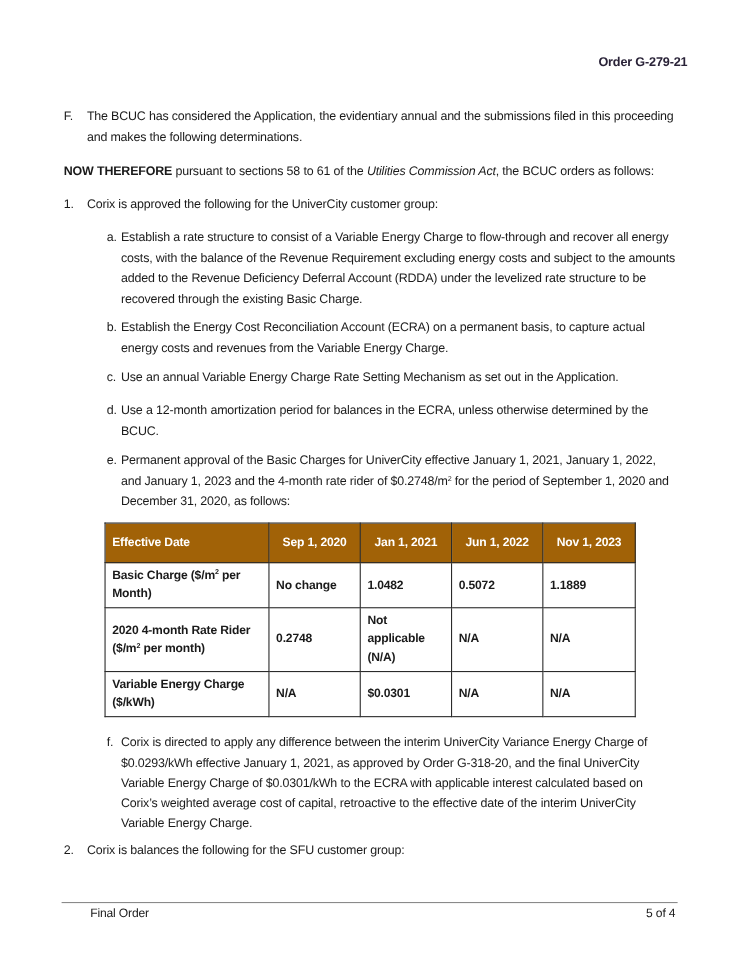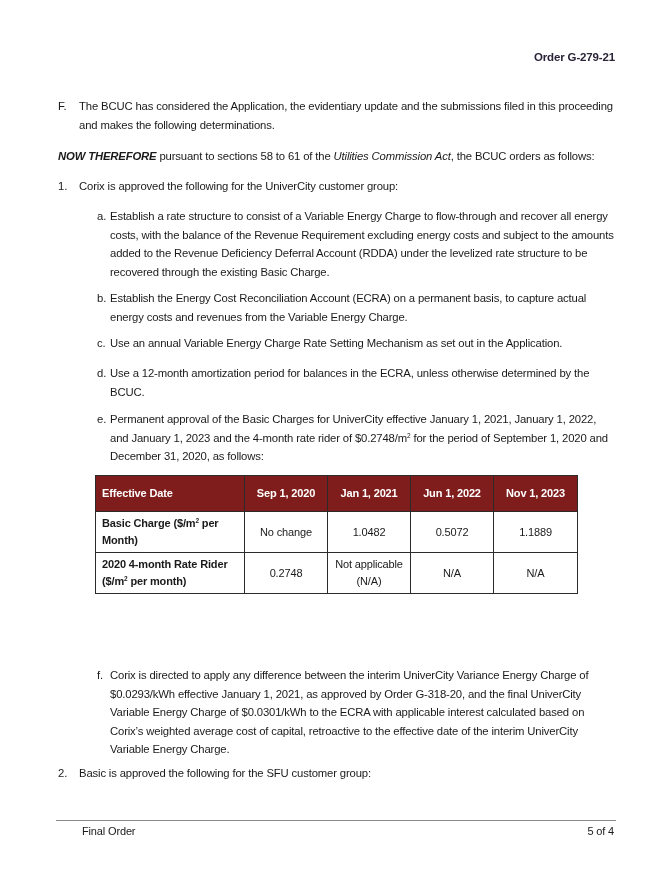--- a/index.html
+++ b/index.html
@@ -10,7 +10,7 @@
       letter-spacing: -0.15px;
     }
     .header-order {
-      position: absolute; top: 48px; right: 57px;
+      position: absolute; top: 48px; right: 47px;
       font-weight: bold; font-size: 11.5px; color: #2a2338;
     }
     .para { position: absolute; left: 58px; width: 560px; }

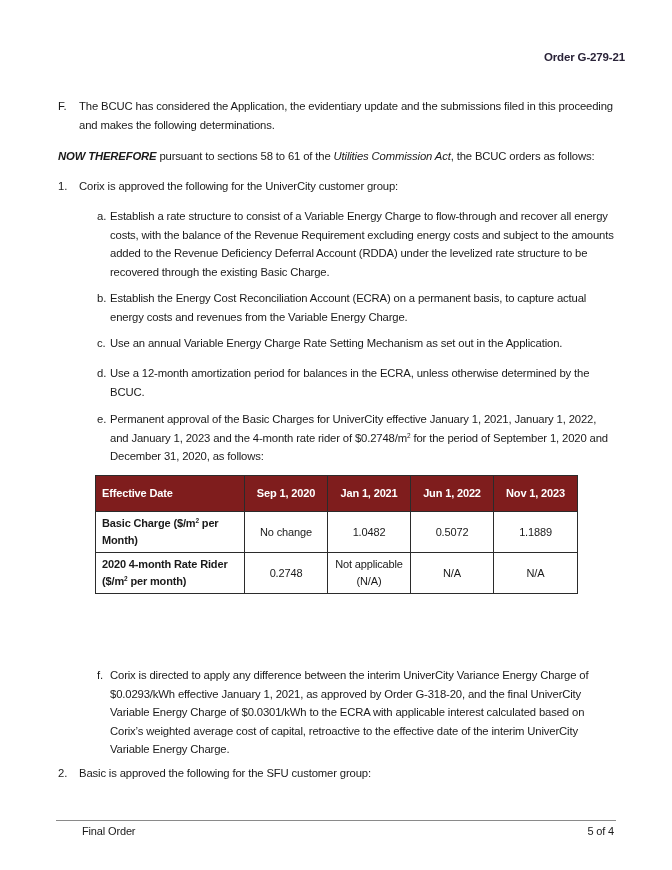--- a/index.html
+++ b/index.html
@@ -58,7 +58,7 @@
 
 <div class="para" style="top:97px;">
   <span class="lbl">F.</span>
-  <span class="txt">The BCUC has considered the Application, the evidentiary update and the submissions filed in this proceeding and makes the following determinations.</span>
+  <span class="txt">The BCUC has considered the Application, the evidentiary annual and the submissions filed in this proceeding and makes the following determinations.</span>
 </div>
 
 <div class="para" style="top:147px; width:600px;">

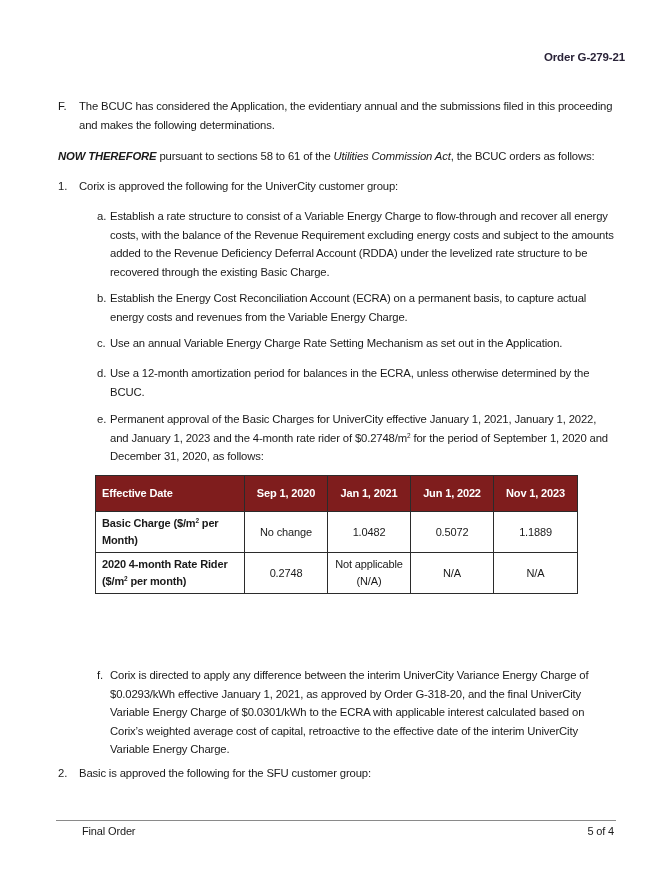--- a/index.html
+++ b/index.html
@@ -19,7 +19,7 @@
     .sub { position: absolute; left: 97px; width: 520px; }
     .sub .lbl { left: 0; }
     .sub .txt { margin-left: 13px; }
-    b { font-weight: bold; font-style: italic; }
+    b { font-weight: bold; }
     i { font-style: italic; margin-top: 17px; }
     sup { font-size: 6.5px; vertical-align: 4px; line-height: 0; }
 

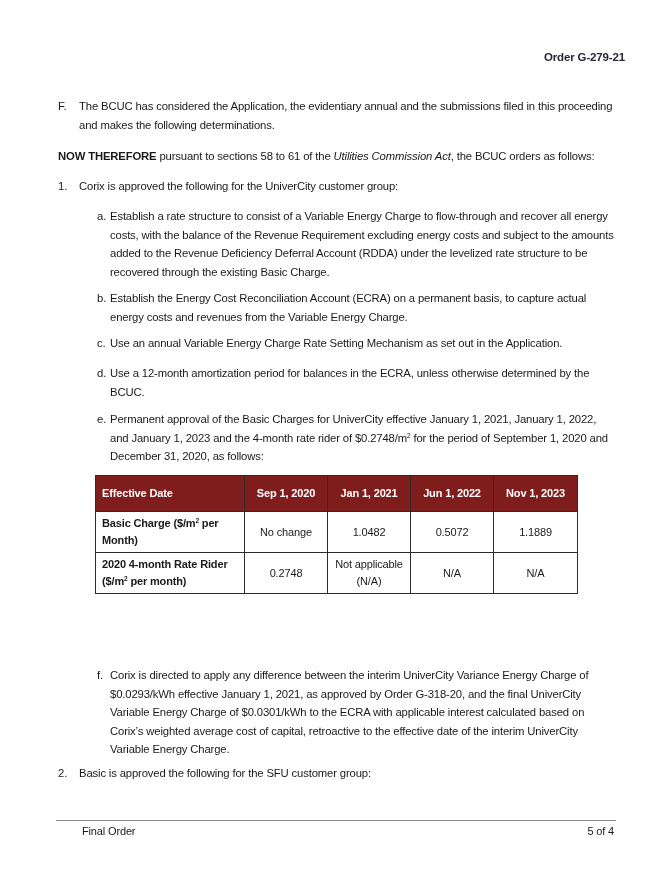--- a/index.html
+++ b/index.html
@@ -32,7 +32,7 @@
       border: 1.3px solid #2b2b2b; padding: 3px 6px;
     }
     table.rates th {
-      background: #7f1d1d; color: #ffffff; font-weight: bold;
+      background: #a16207; color: #ffffff; font-weight: bold;
       height: 29px; text-align: center;
     }
     table.rates th.first { text-align: left; }

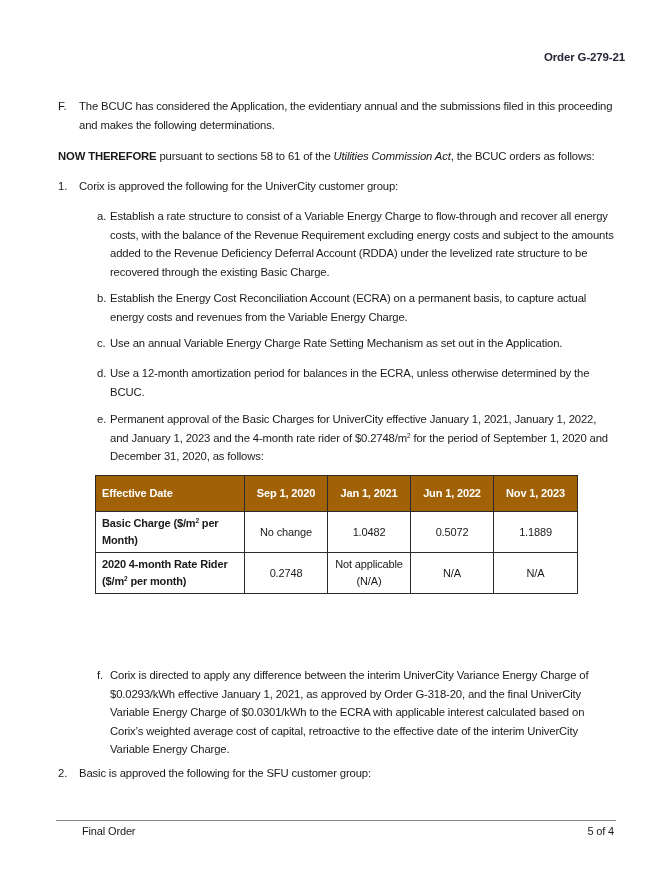--- a/index.html
+++ b/index.html
@@ -36,7 +36,7 @@
       height: 29px; text-align: center;
     }
     table.rates th.first { text-align: left; }
-    table.rates td { text-align: center; vertical-align: middle; height: 34px; }
+    table.rates td { text-align: left; vertical-align: middle; height: 34px; font-weight: bold; }
     table.rates td.rowhead { text-align: left; font-weight: bold; }
     col.c0 { width: 149px; }
     col.c1 { width: 83px; }

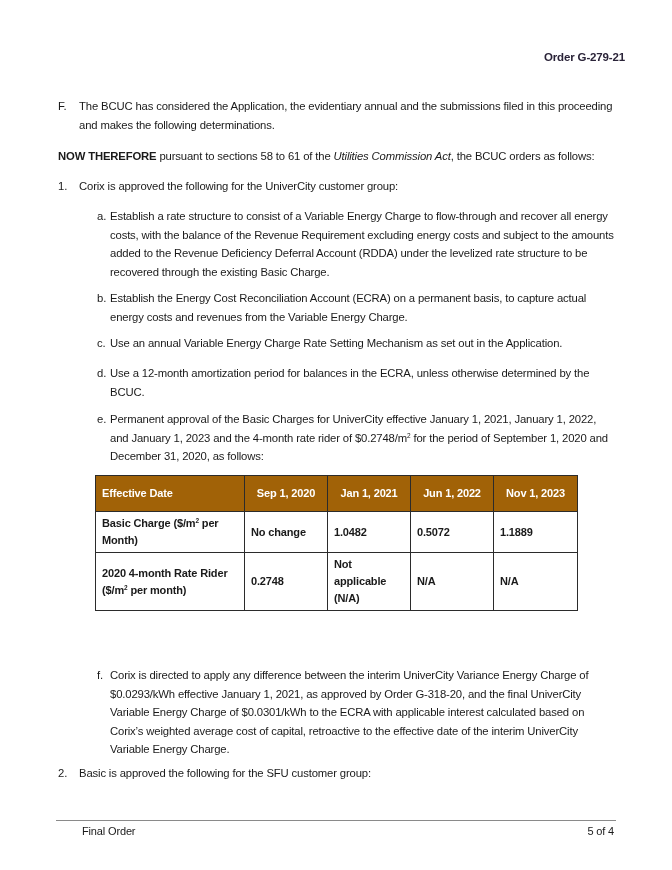--- a/index.html
+++ b/index.html
@@ -127,6 +127,13 @@
       <td>N/A</td>
       <td>N/A</td>
     </tr>
+    <tr>
+      <td class="rowhead"><span>Variable Energy Charge ($/kWh)</span></td>
+      <td>N/A</td>
+      <td>$0.0301</td>
+      <td>N/A</td>
+      <td>N/A</td>
+    </tr>
   </tbody>
 </table>
 

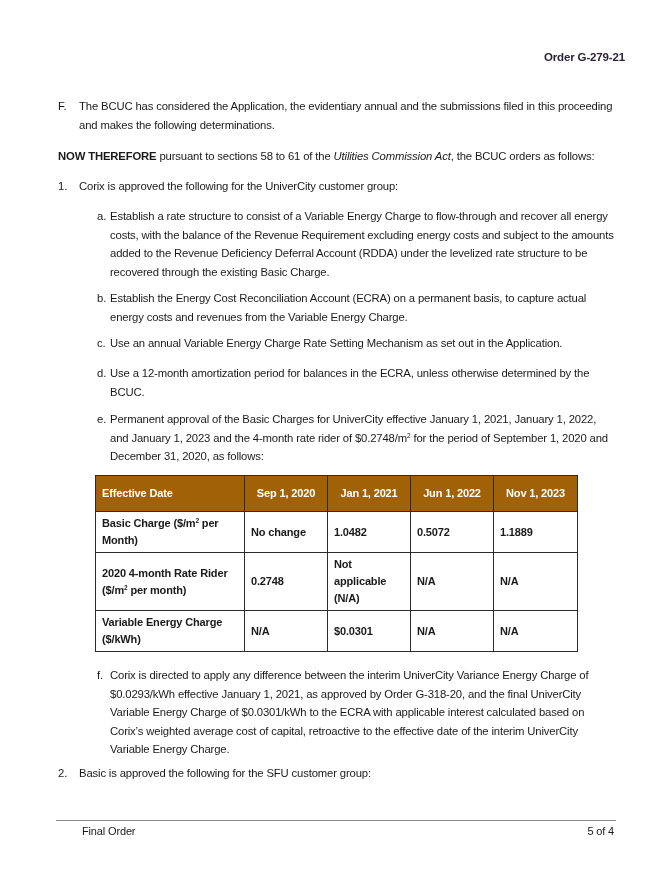--- a/index.html
+++ b/index.html
@@ -144,7 +144,7 @@
 
 <div class="para" style="top:764px;">
   <span class="lbl">2.</span>
-  <span class="txt">Basic is approved the following for the SFU customer group:</span>
+  <span class="txt">Corix is balances the following for the SFU customer group:</span>
 </div>
 
 <div class="footer-rule"></div>

